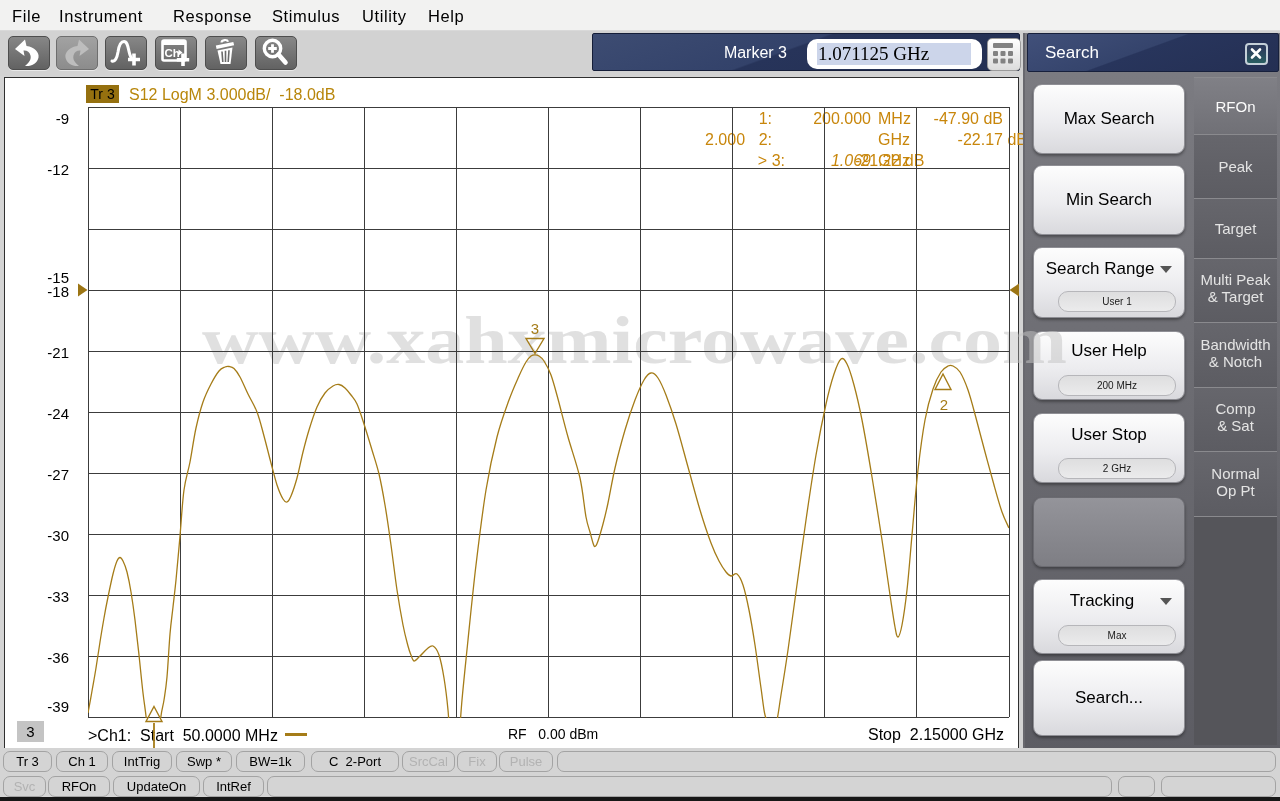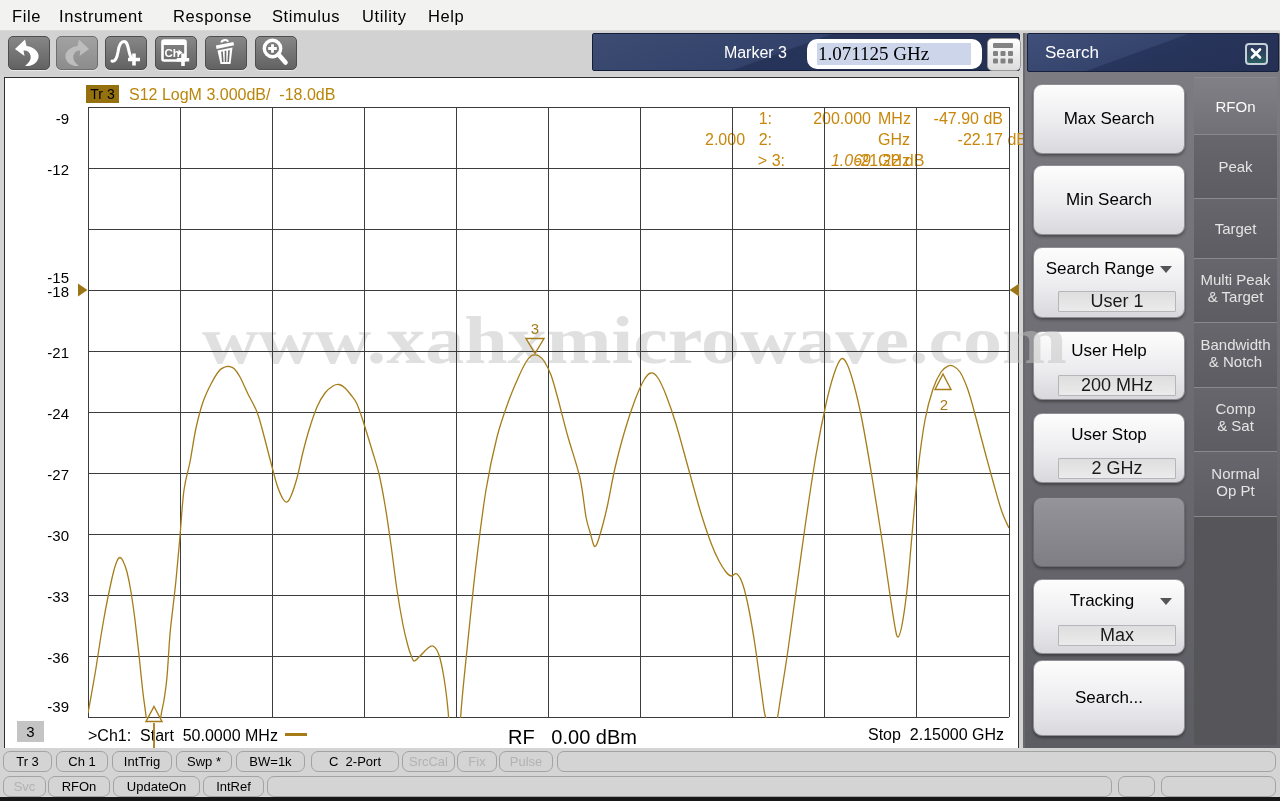--- a/index.html
+++ b/index.html
@@ -32,7 +32,7 @@
 #ptitle span{position:absolute;left:17px;top:9px;}
 #xbtn{position:absolute;right:10px;top:9px;width:19px;height:18px;border-radius:4px;border:2px solid #c4cfd8;background:linear-gradient(180deg,#2d3c5c 20%,#2a5f62 100%);}
 .pbtn{position:absolute;left:10px;width:150px;background:linear-gradient(180deg,#fdfdfd 0%,#ececef 55%,#d9d9dd 100%);border:1px solid #8f8f95;border-radius:9px;box-shadow:0 2px 3px rgba(0,0,0,.35);color:#000;font-size:17px;text-align:center;}
-.pbtn .inset{position:absolute;left:24px;right:8px;height:19px;background:linear-gradient(180deg,#dededf,#ebebec);border:1px solid #b6b6ba;border-radius:1px;font-size:18px;color:#1a1a1a;line-height:19px;}
+.pbtn .inset{position:absolute;left:24px;right:8px;height:19px;background:linear-gradient(180deg,#dededf,#ebebec);border:1px solid #b6b6ba;border-radius:10px;font-size:10px;color:#1a1a1a;line-height:19px;}
 .parrow{position:absolute;right:12px;width:0;height:0;border-left:6px solid transparent;border-right:6px solid transparent;border-top:7px solid #555;}
 #tabs{position:absolute;left:171px;top:44px;width:83px;}
 .tab{position:absolute;left:0;width:83px;color:#e4e4e4;font-size:15px;text-align:center;background:linear-gradient(180deg,#66666c,#5c5c62);border-top:1px solid #8a8a8e;}

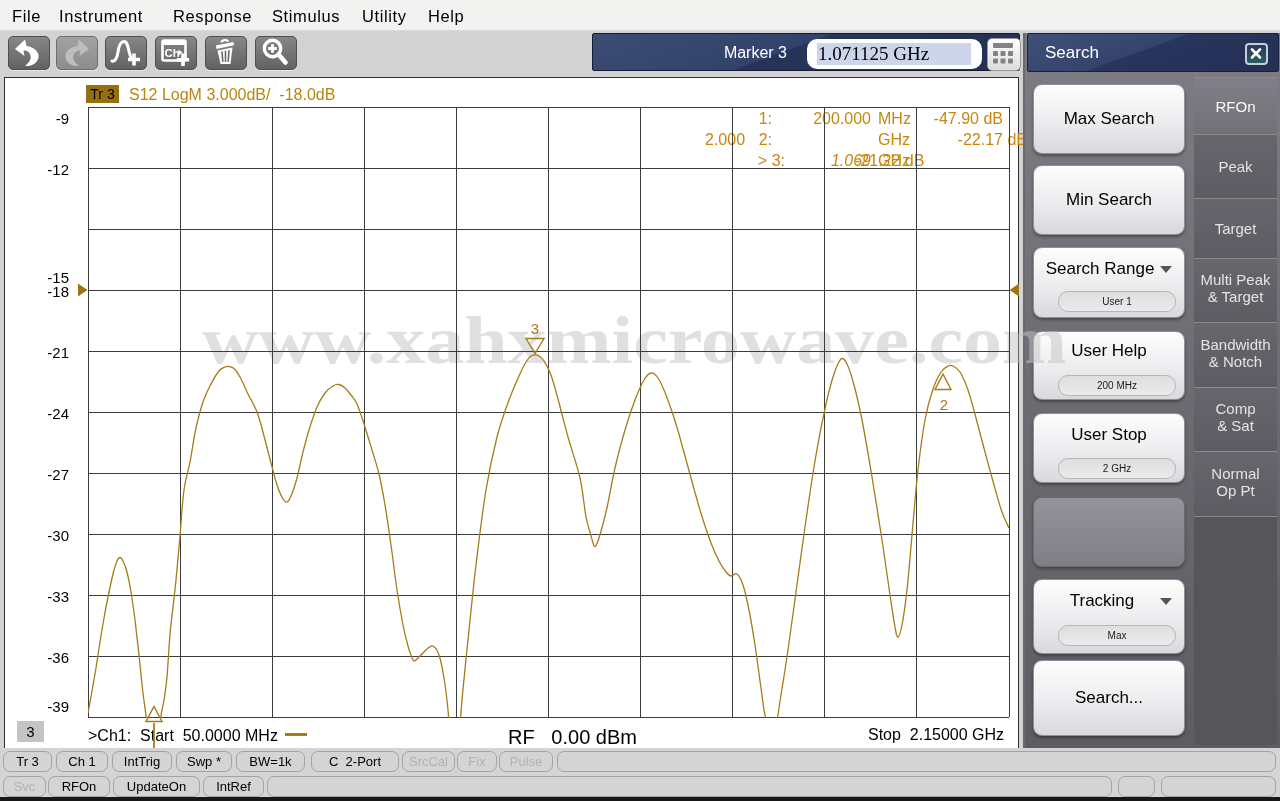--- a/index.html
+++ b/index.html
@@ -191,7 +191,7 @@
 <div class="abs" style="left:12px;top:643px;width:27px;height:21px;background:#c4c4c4;text-align:center;font-size:15px;line-height:21px;">3</div>
 <div class="abs" style="left:83px;top:649px;font-size:16px;">&gt;Ch1:&nbsp; Start&nbsp; 50.0000 MHz</div>
 <div class="abs" style="left:280px;top:655px;width:22px;height:3px;background:#a57c18;"></div>
-<div class="abs" style="left:503px;top:648px;font-size:20px;">RF&nbsp;&nbsp; 0.00 dBm</div>
+<div class="abs" style="left:503px;top:648px;font-size:14px;">RF&nbsp;&nbsp; 0.00 dBm</div>
 <div class="abs" style="left:863px;top:648px;font-size:16px;">Stop&nbsp; 2.15000 GHz</div>
 </div>
 <div id="panel" class="abs">

